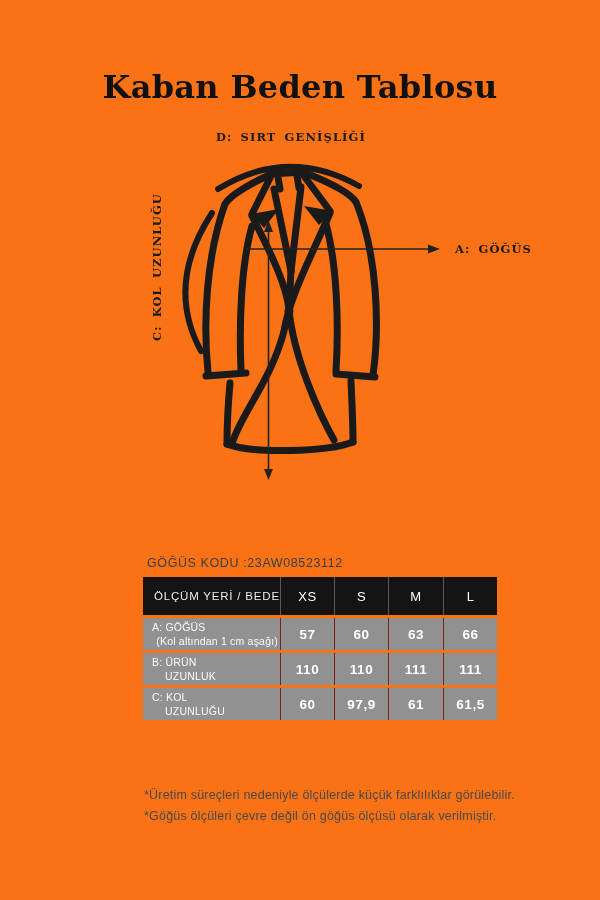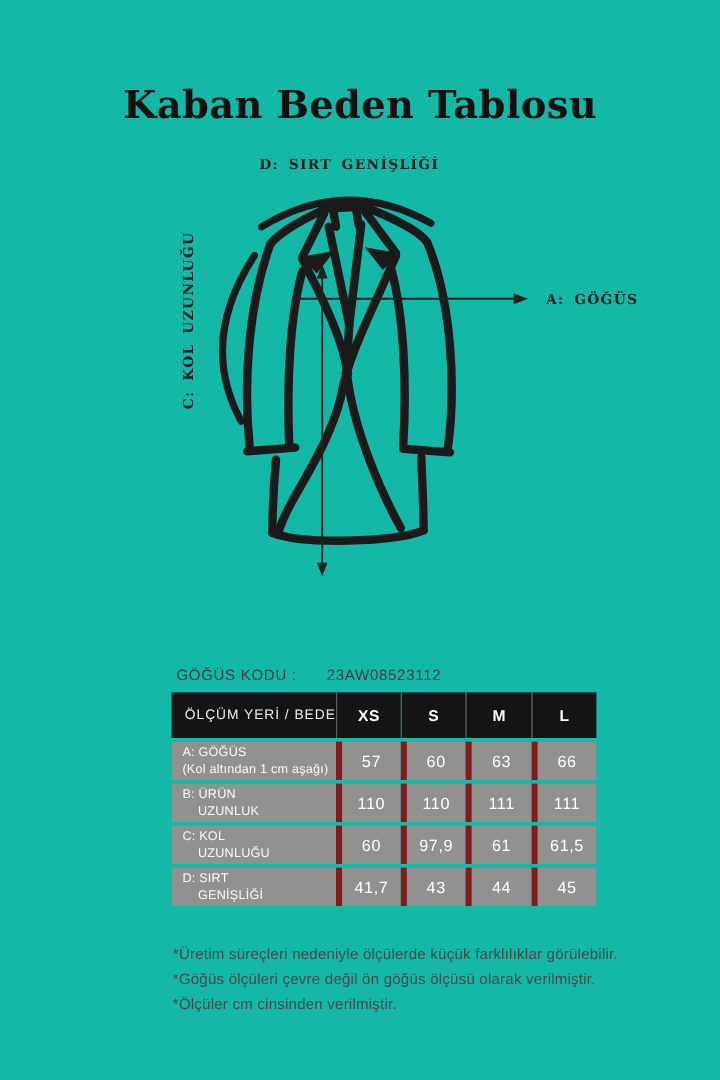--- a/index.html
+++ b/index.html
@@ -4,7 +4,7 @@
 <style>
   html,body { margin:0; padding:0; background:#ffffff; }
   .page {
-    position:relative; width:600px; height:900px; background:#14b8a6;
+    position:relative; width:600px; height:900px; background:#f97316;
     font-family:"Liberation Sans", sans-serif; overflow:hidden;
   }
   

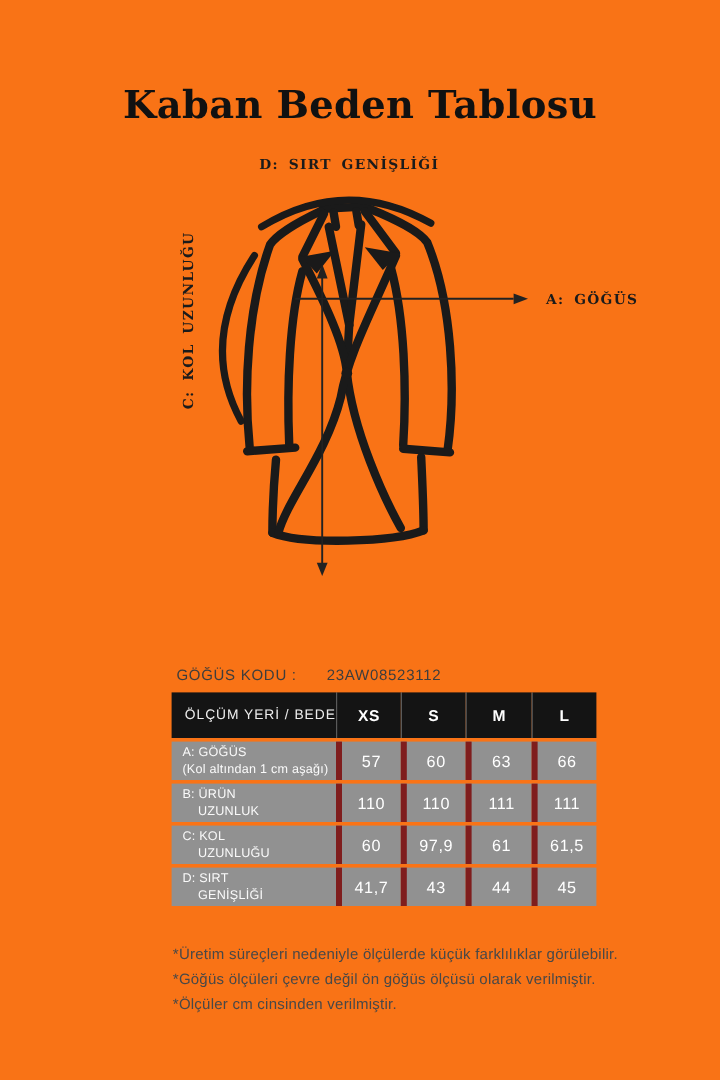--- a/index.html
+++ b/index.html
@@ -31,7 +31,7 @@
     position:absolute; left:147px; top:556px; font-size:12.5px;
     color:#3d3d3d; letter-spacing:0.6px; white-space:nowrap;
   }
-  .pcode .val { margin-left:25px; }
+  .pcode .val { margin-left:0; }
   
   .size-table { position:absolute; left:143px; top:577px; width:354px; }
   .trow { display:flex; }

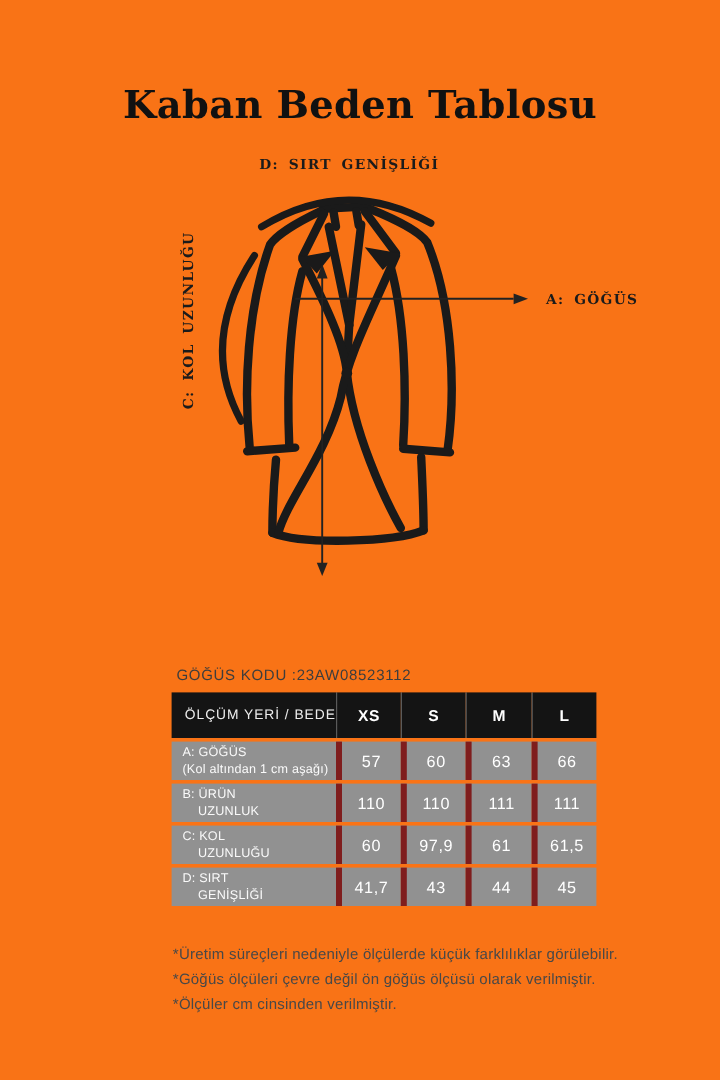--- a/index.html
+++ b/index.html
@@ -46,7 +46,7 @@
   }
   .hrow .size {
     display:flex; align-items:center; justify-content:center;
-    color:#ffffff; font-weight:bold; font-size:13px; letter-spacing:0.5px;
+    color:#ffffff; font-weight:normal; font-size:13px; letter-spacing:0.5px;
     border-left:1px solid rgba(255,255,255,0.30);
   }
   .drow .cell { background:#919191; height:32px; color:#fafafa; }

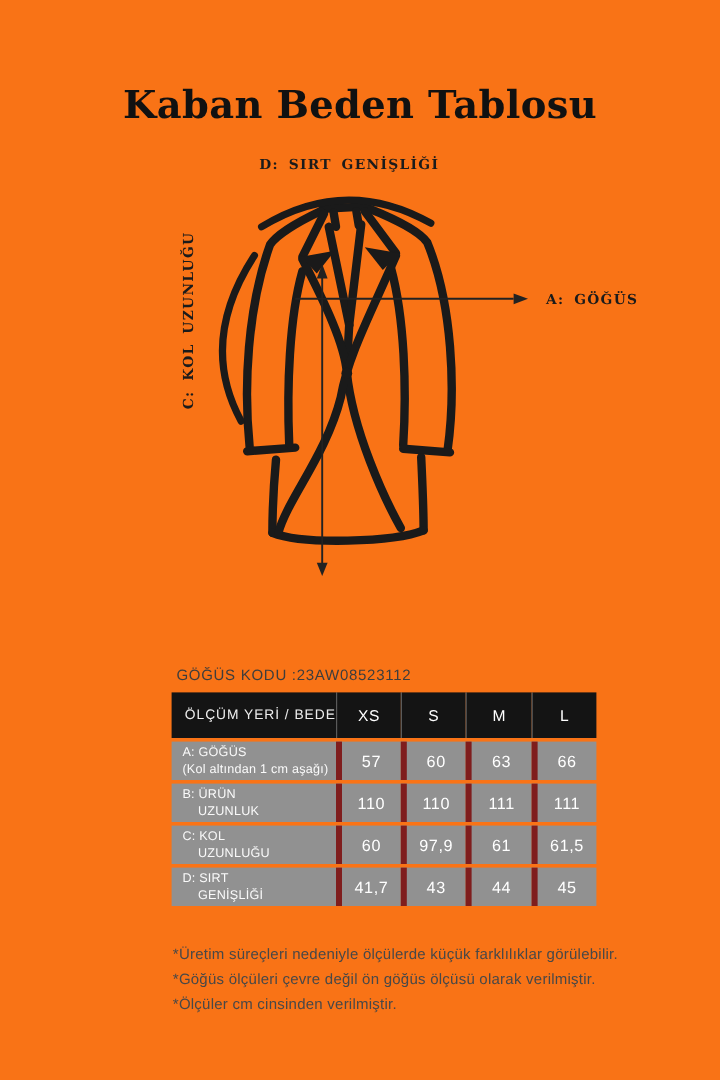--- a/index.html
+++ b/index.html
@@ -62,7 +62,7 @@
   }
   .l1,.l2 { display:block; }
   .l2 { padding-left:13px; }
-  .l2.flush { padding-left:0; }
+  .l2.flush { padding-left:0;text-align:right; }
   
   .footnotes {
     position:absolute; left:144px; top:785px; font-size:12.5px;

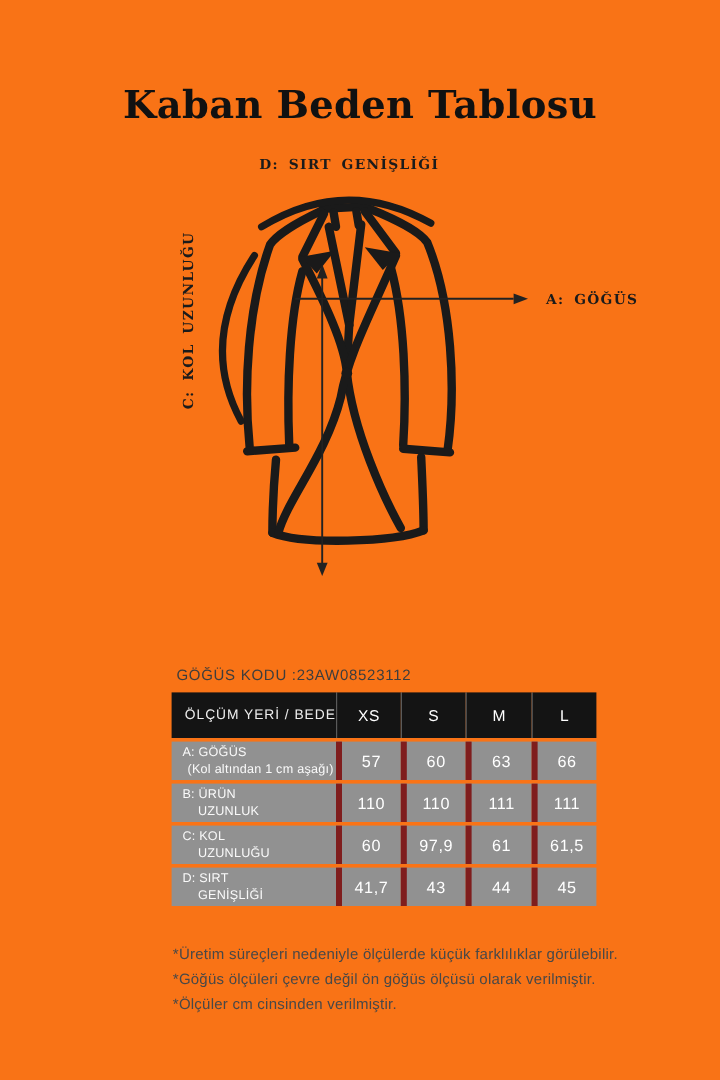--- a/index.html
+++ b/index.html
@@ -56,8 +56,8 @@
   }
   .drow .val {
     display:flex; align-items:center; justify-content:center;
-    font-size:13.5px; font-weight:400; letter-spacing:0.5px; color:#ffffff;
-    border-left:5px solid #7f1d1d;
+    font-size:13.5px; font-weight:700; letter-spacing:0.5px; color:#ffffff;
+    border-left:1px solid #7f1d1d;
     text-align:center;
   }
   .l1,.l2 { display:block; }

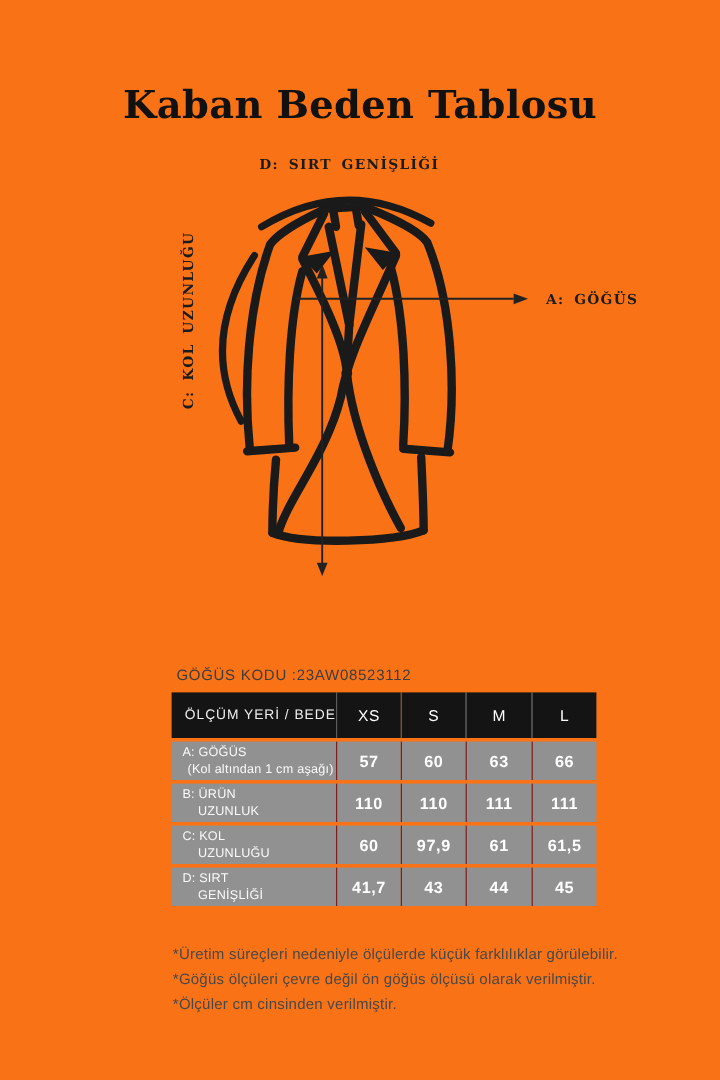--- a/index.html
+++ b/index.html
@@ -167,16 +167,6 @@
       <div class="cell c4 val">61,5</div>
     </div>
 
-    <div class="trow drow">
-      <div class="cell c0">
-        <span class="l1">D: SIRT</span>
-        <span class="l2">GENİŞLİĞİ</span>
-      </div>
-      <div class="cell c1 val">41,7</div>
-      <div class="cell c2 val">43</div>
-      <div class="cell c3 val">44</div>
-      <div class="cell c4 val">45</div>
-    </div>
   </div>
 
   <div class="footnotes">

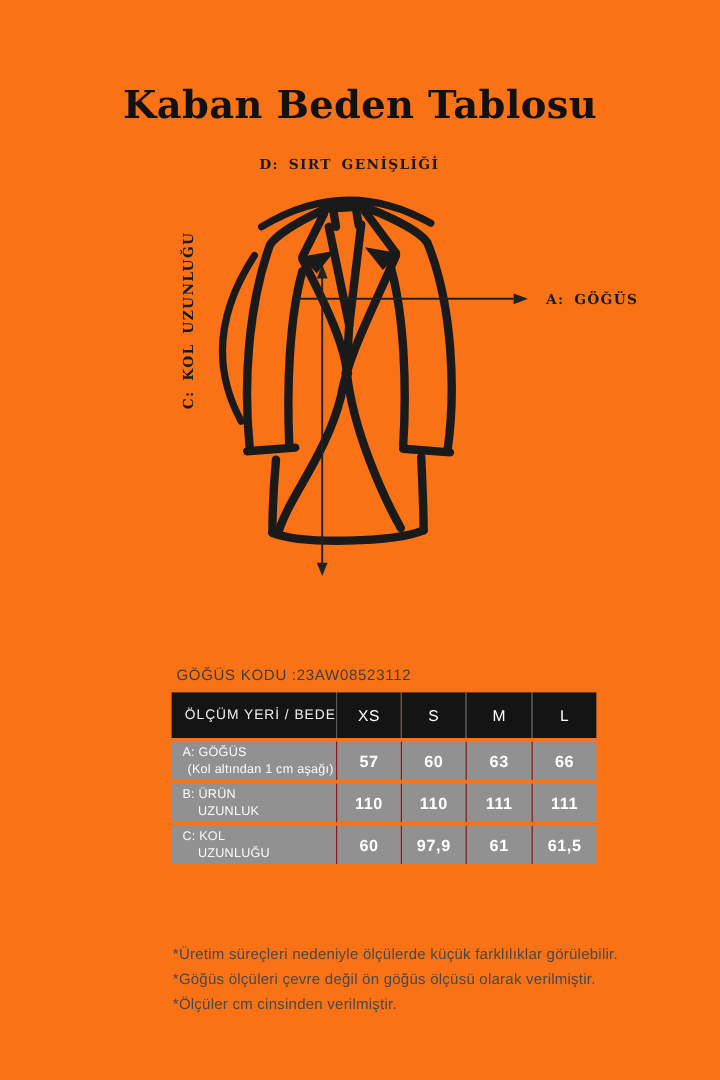--- a/index.html
+++ b/index.html
@@ -172,7 +172,6 @@
   <div class="footnotes">
     <div>*Üretim süreçleri nedeniyle ölçülerde küçük farklılıklar görülebilir.</div>
     <div>*Göğüs ölçüleri çevre değil ön göğüs ölçüsü olarak verilmiştir.</div>
-    <div>*Ölçüler cm cinsinden verilmiştir.</div>
   </div>
 
 </div>

